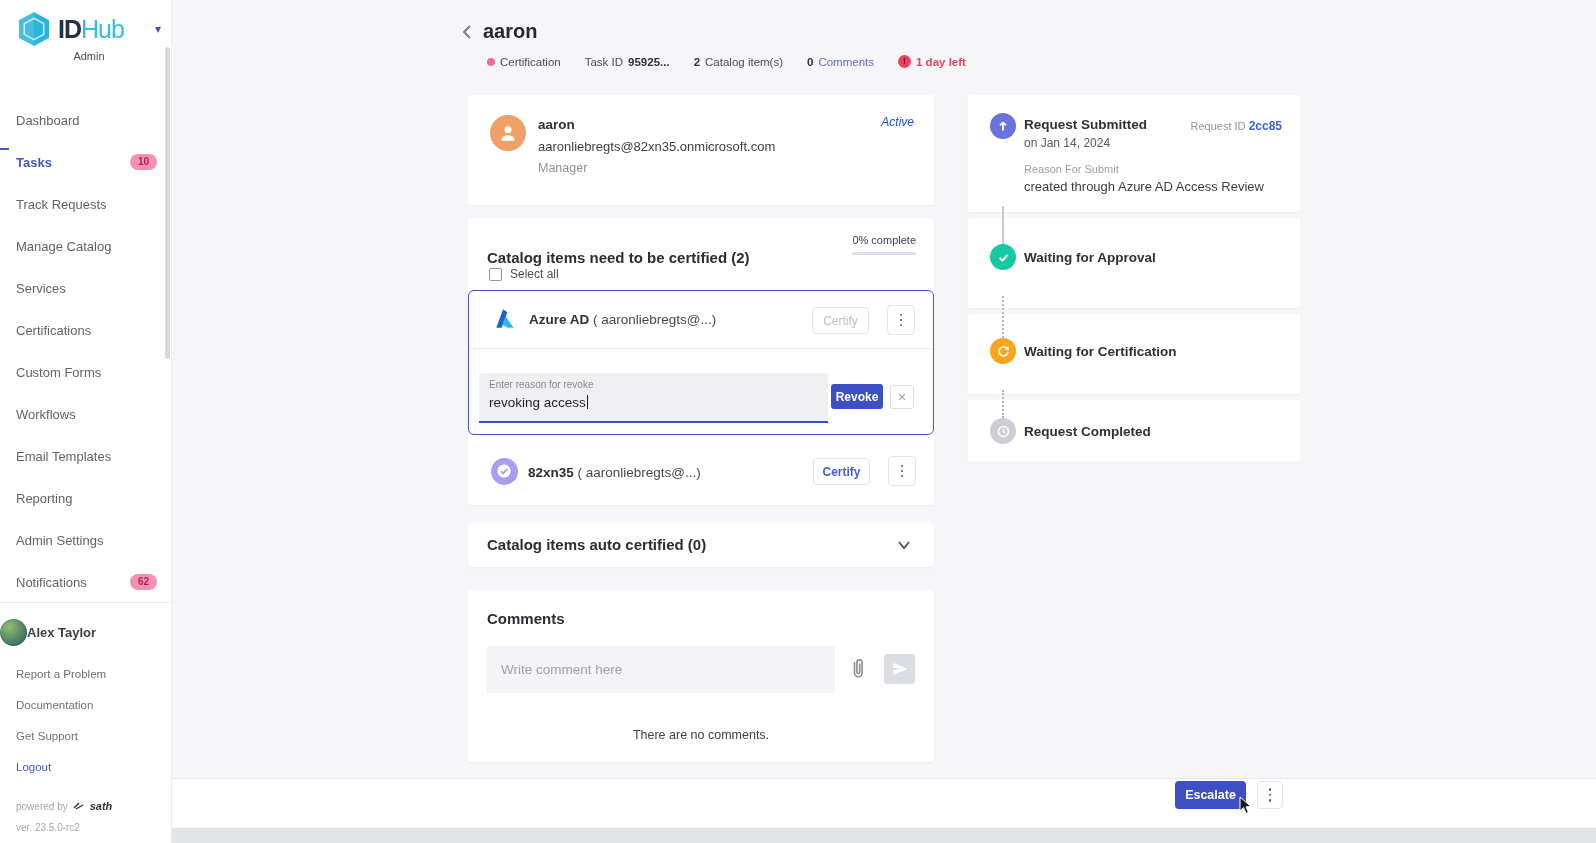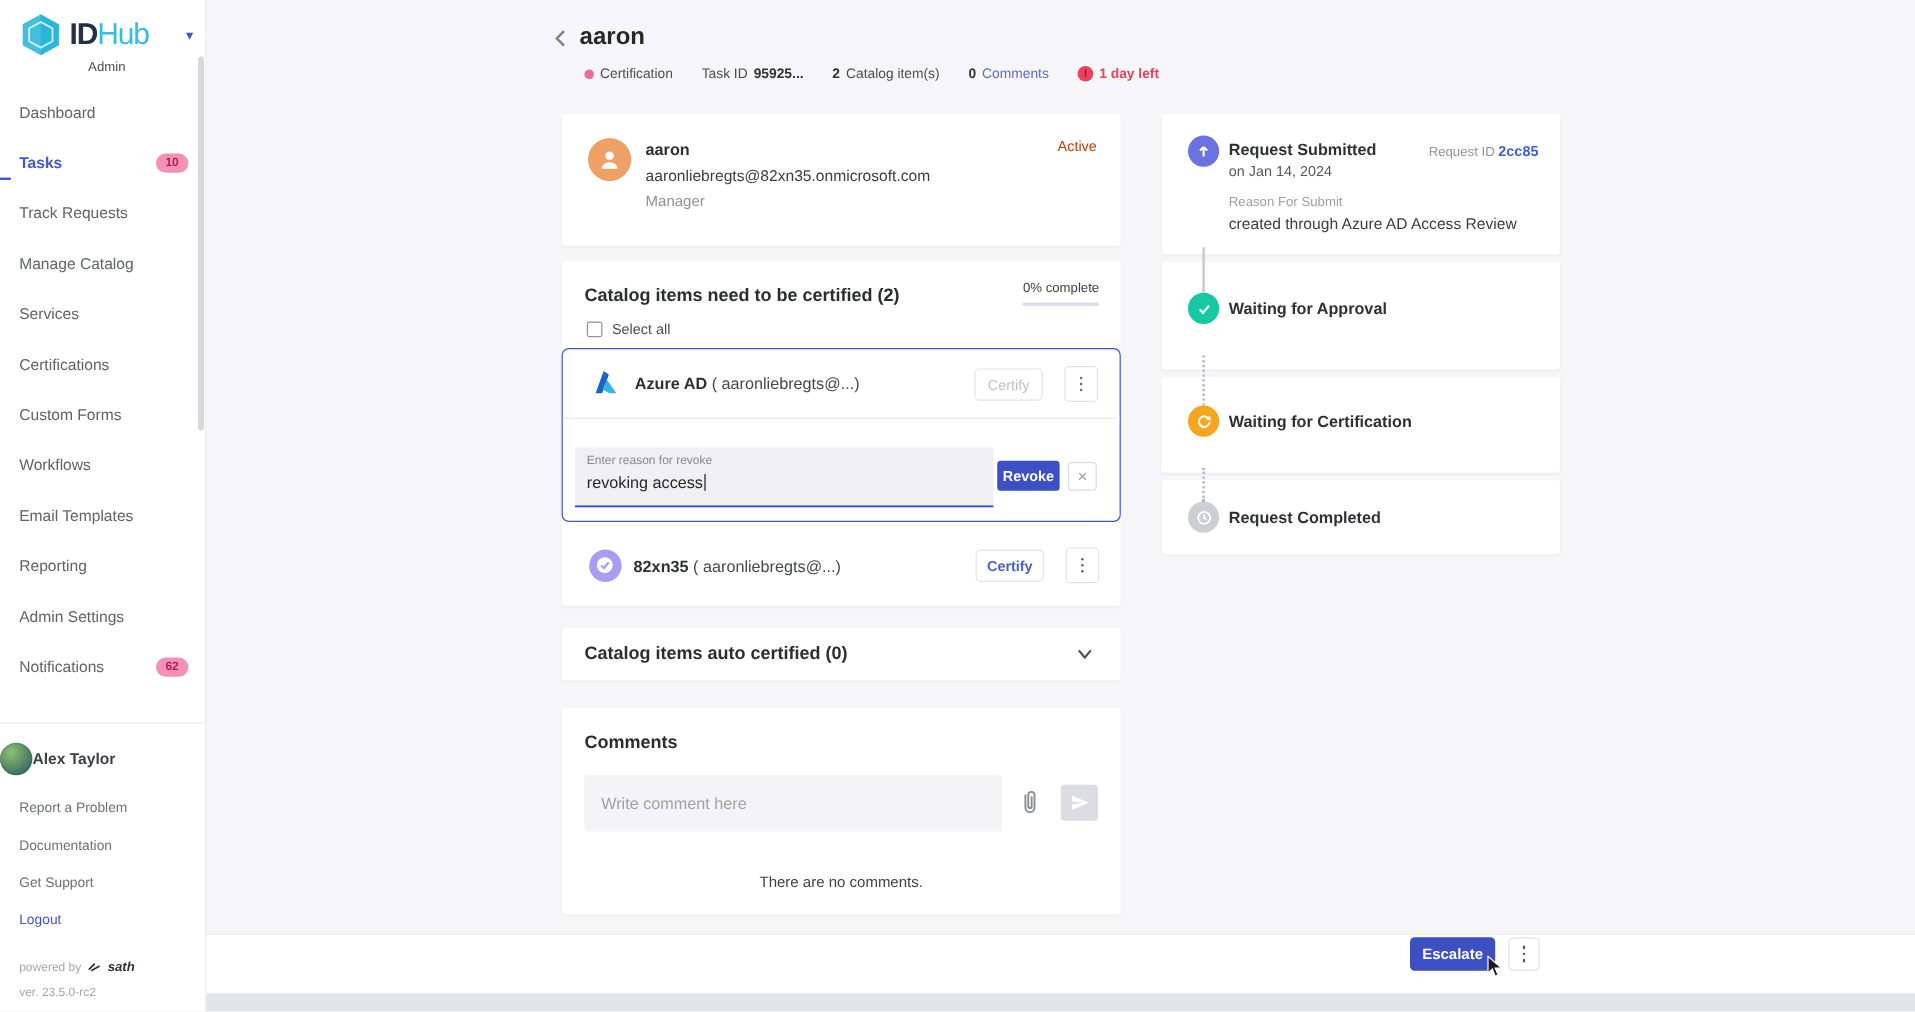--- a/index.html
+++ b/index.html
@@ -15,7 +15,7 @@
   .logo-caret { margin-left:auto; color:#4355c8; font-size:12px; cursor:pointer; }
   .logo-sub { font-size:11px; color:#4a4d52; text-align:center; width:130px; margin:2px 0 0 24px; }
   .nav { margin-top:24px; }
-  .nav-item { position:relative; display:flex; align-items:flex-start; height:42px; padding:0 14px 0 16px; font-size:13px; color:#5f6368; cursor:pointer; }
+  .nav-item { position:relative; display:flex; align-items:flex-end; height:42px; padding:0 14px 0 16px; font-size:13px; color:#5f6368; cursor:pointer; }
   .nav-item.active { color:#4355c8; font-weight:bold; }
   .nav-item.active::before { content:""; position:absolute; left:0; top:20px; width:9px; height:2px; background:#4355c8; }
   .badge { margin-left:auto; background:#f590b4; color:#a82550; font-size:10px; font-weight:bold; border-radius:9px; padding:2px 8px; line-height:1.2; }

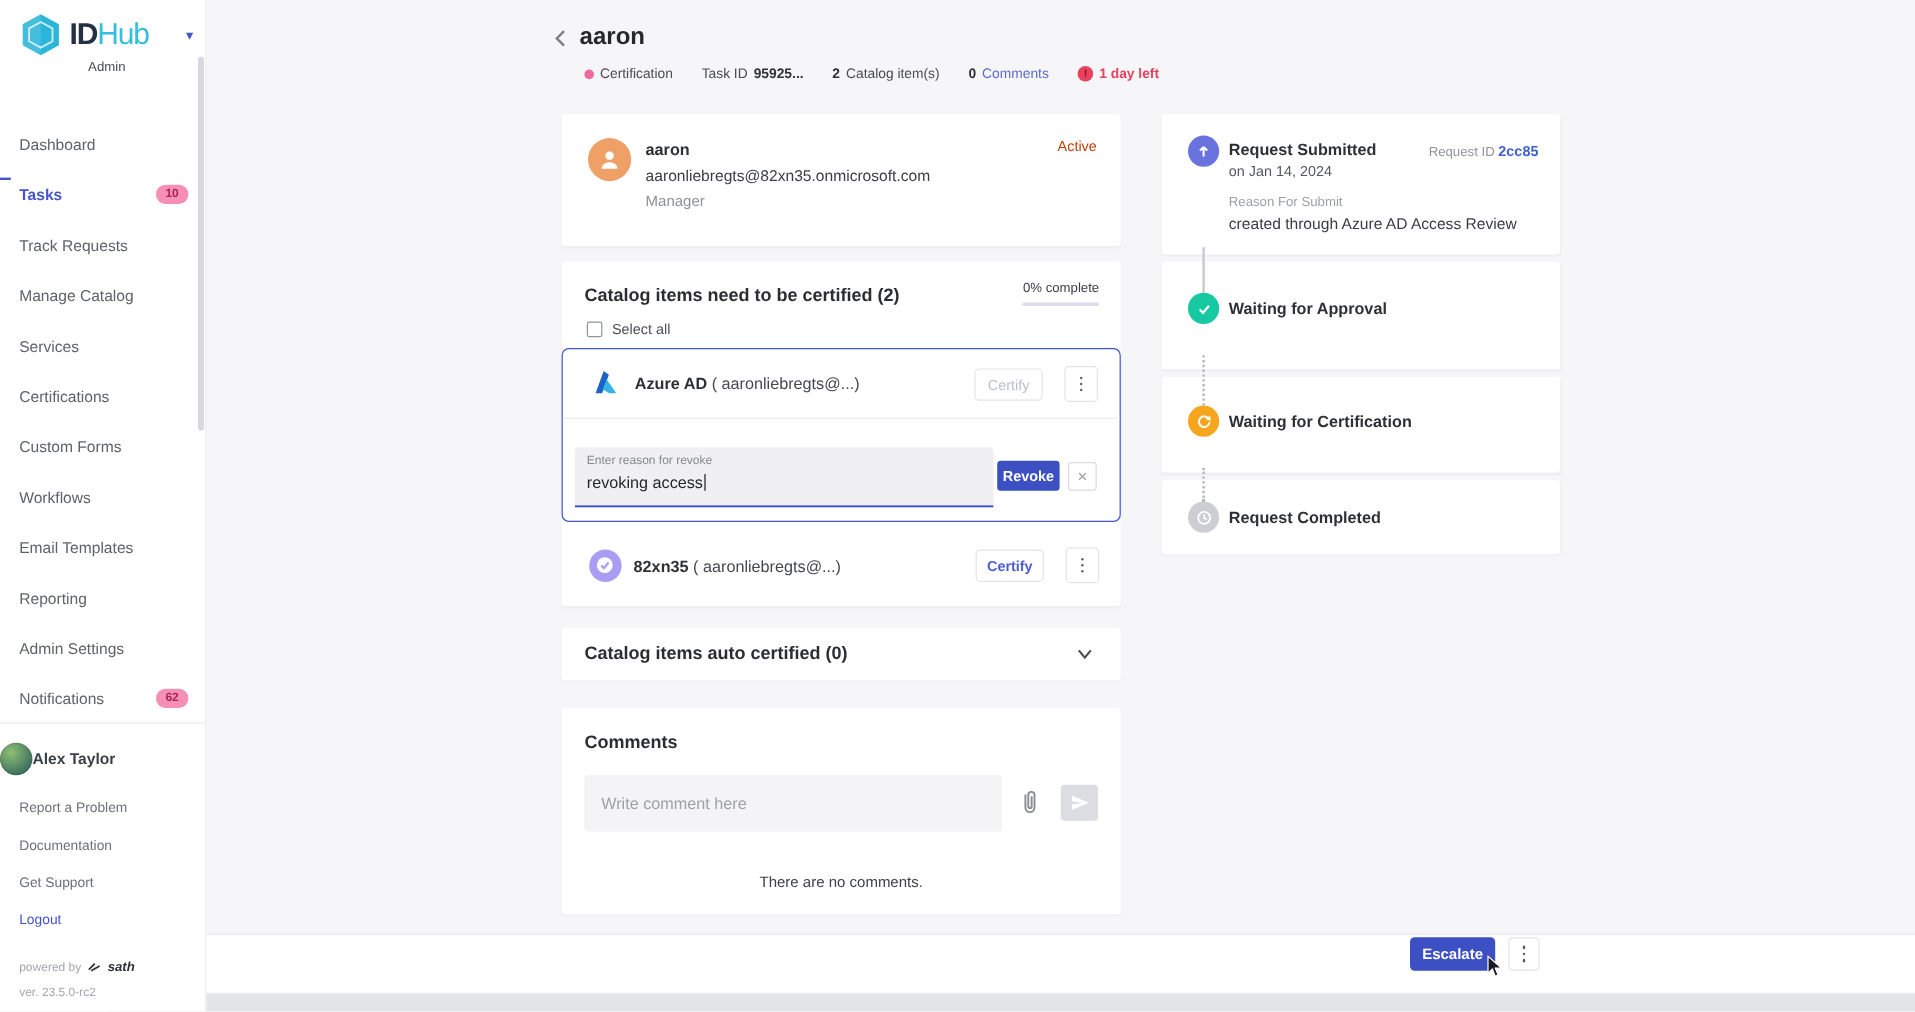--- a/index.html
+++ b/index.html
@@ -50,7 +50,7 @@
   .ucard-name { position:absolute; left:70px; top:22px; font-size:13.5px; font-weight:bold; color:#2e3034; }
   .ucard-email { position:absolute; left:70px; top:44px; font-size:13px; color:#3c3e43; }
   .ucard-role { position:absolute; left:70px; top:66px; font-size:12.5px; color:#8e9196; }
-  .ucard-status { position:absolute; right:20px; top:20px; font-size:12px; color:#c2410c; }
+  .ucard-status { position:absolute; right:20px; top:20px; font-size:12px; color:#1d4ed8;font-style:italic; }
 
   .certify-card { left:468px; top:218px; width:466px; height:287px; }
   .sec-title { position:absolute; left:19px; top:20px; font-size:15px; font-weight:bold; color:#2b2d31; }

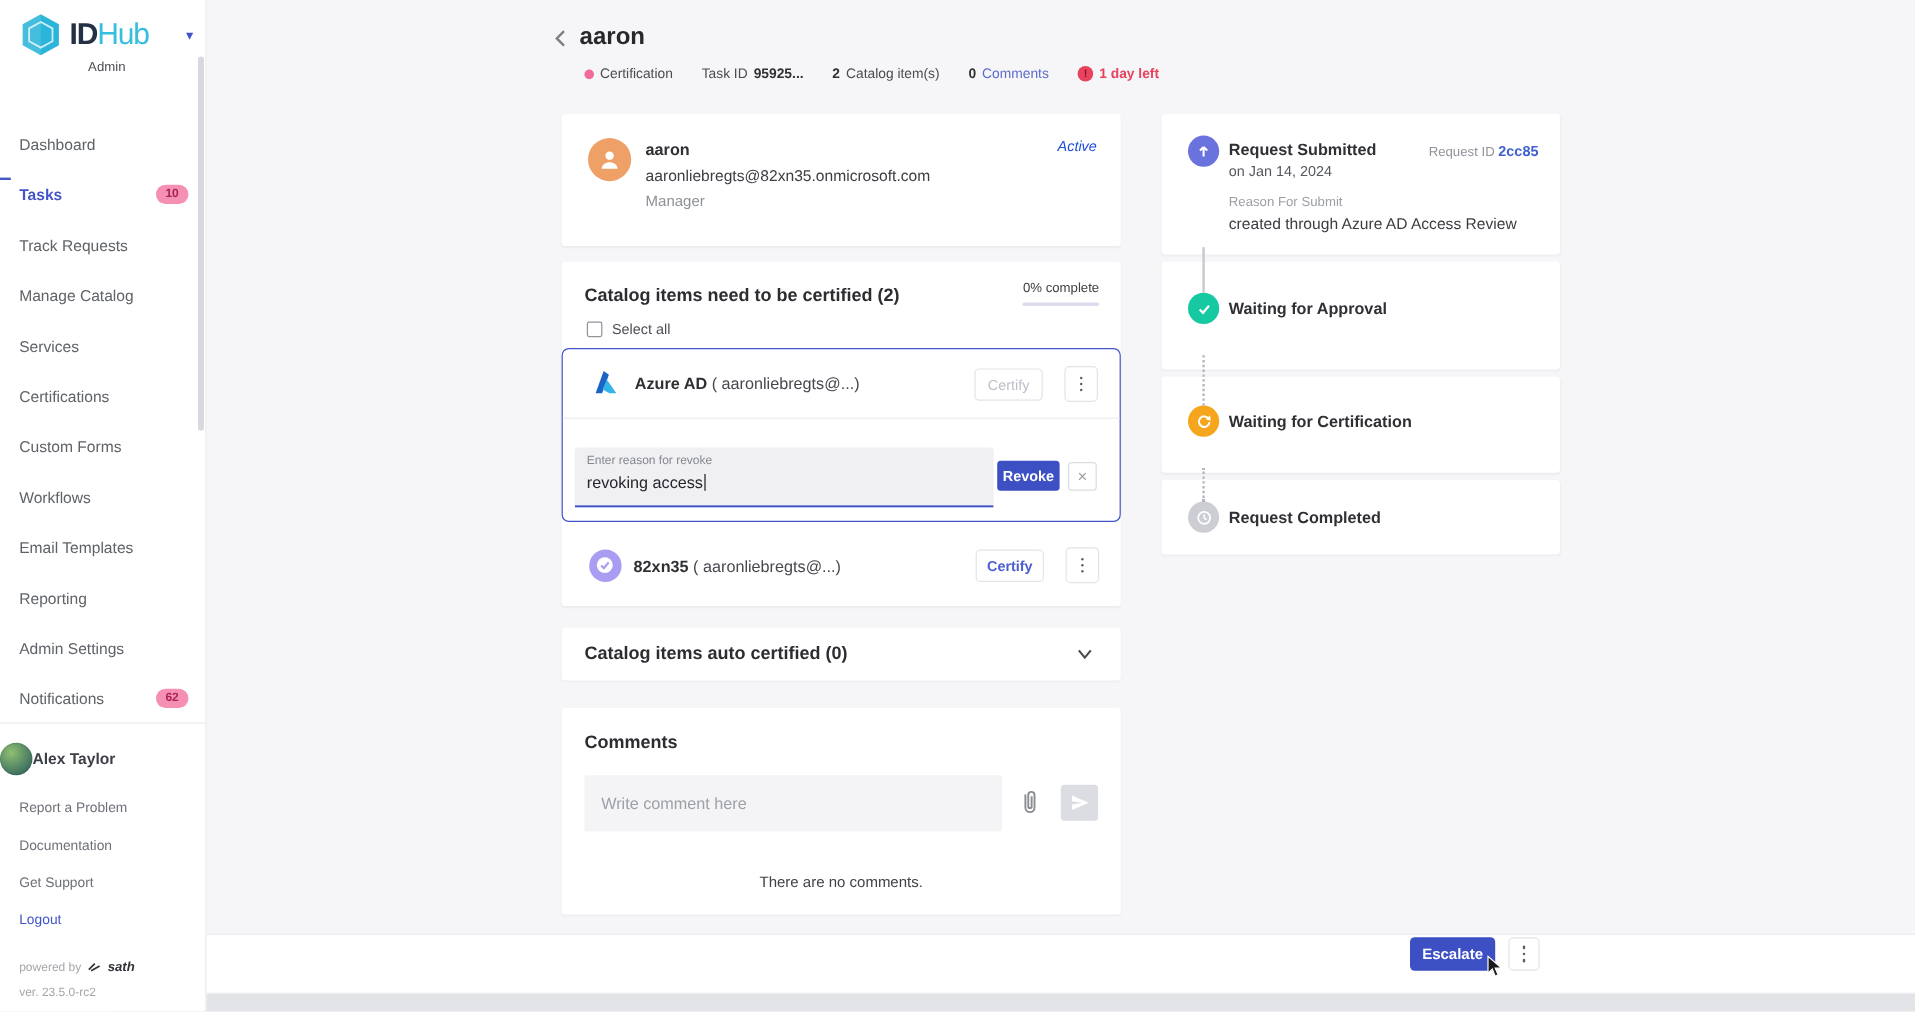--- a/index.html
+++ b/index.html
@@ -53,7 +53,7 @@
   .ucard-status { position:absolute; right:20px; top:20px; font-size:12px; color:#1d4ed8;font-style:italic; }
 
   .certify-card { left:468px; top:218px; width:466px; height:287px; }
-  .sec-title { position:absolute; left:19px; top:20px; font-size:15px; font-weight:bold; color:#2b2d31; }
+  .sec-title { position:absolute; left:19px; top:31px; font-size:15px; font-weight:bold; color:#2b2d31; }
   .progress-wrap { position:absolute; right:18px; top:16px; text-align:right; }
   .progress-label { font-size:11px; color:#3e4045; }
   .progress-track { margin-top:6px; width:64px; height:3px; border-radius:2px; background:#dcdcee; }

